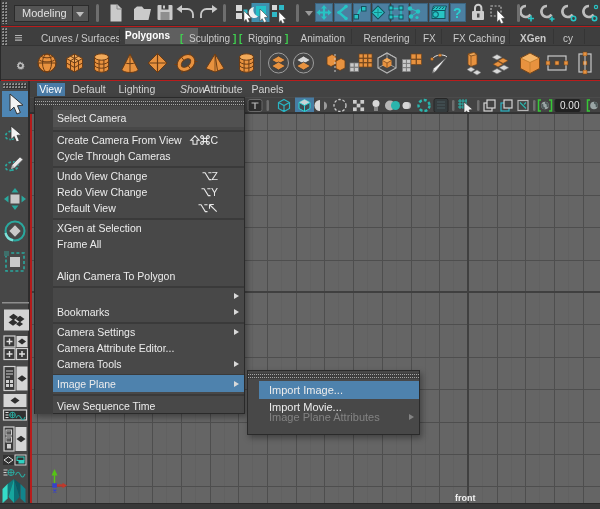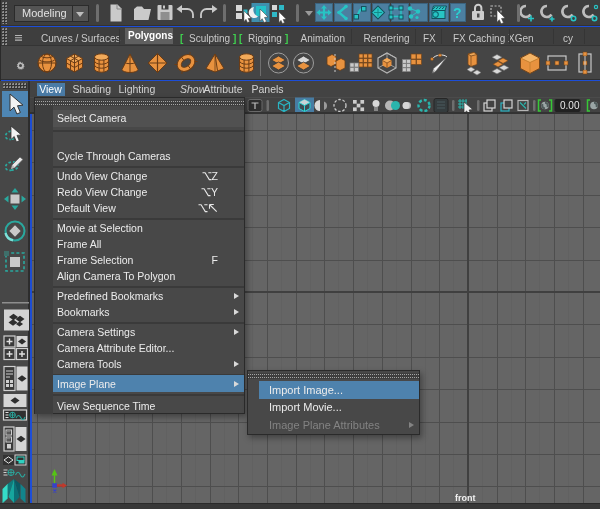--- a/index.html
+++ b/index.html
@@ -4,7 +4,7 @@
 *{margin:0;padding:0;box-sizing:border-box;}
 html,body{width:600px;height:509px;overflow:hidden;background:#3e3e3e;
  font-family:"Liberation Sans",sans-serif;}
-#app{position:relative;width:600px;height:509px;background:#1d4ed8;}
+#app{position:relative;width:600px;height:509px;background:#b91c1c;}
 .abs{position:absolute;}
 svg{position:absolute;overflow:visible;}
 

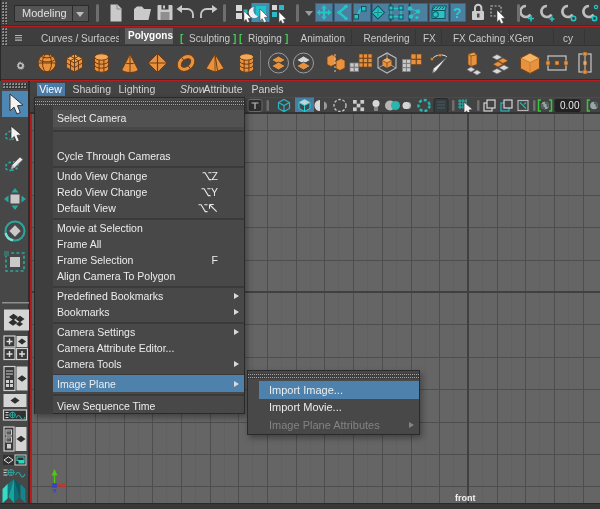--- a/index.html
+++ b/index.html
@@ -177,7 +177,7 @@
       <path d="M0,0.5 h7 M0,2.8 h7 M0,5.1 h7" stroke="#b5b5b5" stroke-width="1.1"></path>
     </svg>
   <div class="tab" style="left:41px;">Curves / Surfaces</div>
-  <div class="abs" style="left:125px;top:28px;width:48px;height:16px;background:#5f5f5f;color:#ffffff;font-size:10px;font-weight:bold;line-height:16px;text-align:right;">Polygons</div>
+  <div class="abs" style="left:125px;top:28px;width:73px;height:16px;background:#5f5f5f;color:#ffffff;font-size:10px;font-weight:bold;line-height:16px;text-align:left;">Polygons</div>
   <div class="tab gb" style="left:180px;">[</div>
   <div class="tab" style="left:189px;">Sculpting</div>
   <div class="tab gb" style="left:233px;">]</div>

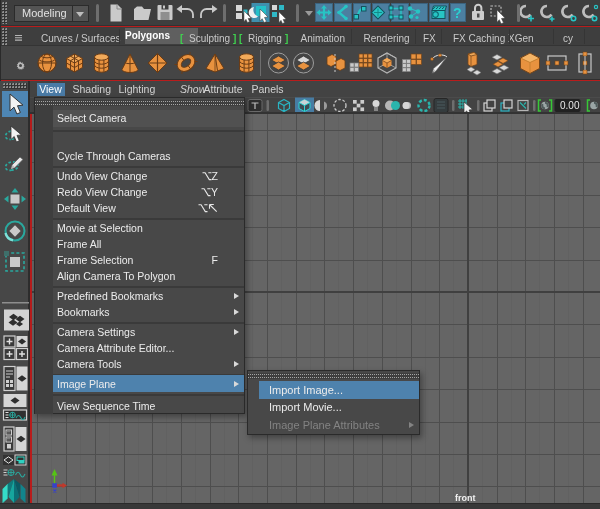--- a/index.html
+++ b/index.html
@@ -188,7 +188,7 @@
   <div class="tab" style="left:363.5px;">Rendering</div>
   <div class="tab" style="left:423px;">FX</div>
   <div class="tab" style="left:453px;">FX Caching</div>
-  <div class="tab" style="left:508px;">XGen</div>
+  <div class="tab" style="left:520px;font-weight:bold;">XGen</div>
   <div class="tab" style="left:563px;">cy</div>
   <div class="tabdiv" style="left:119px;"></div>
   <div class="tabdiv" style="left:351px;"></div>

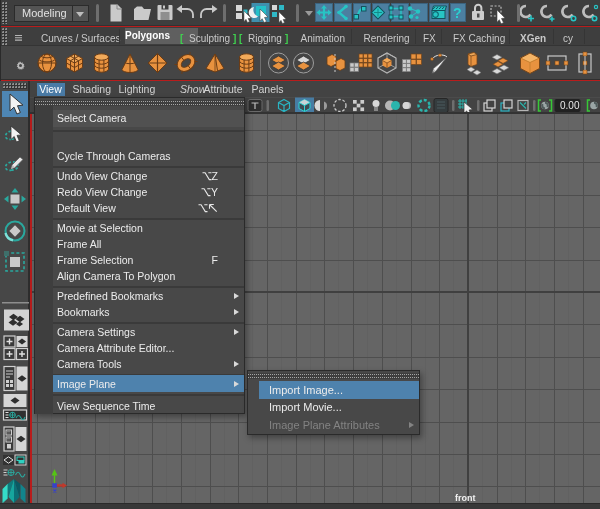--- a/index.html
+++ b/index.html
@@ -474,7 +474,7 @@
   </svg>
   <div class="abs" id="pmenubar">
     <div class="pm" style="left:6.5px;top:1.5px;height:13px;line-height:13px;width:28px;background:#4a7ba6;color:#ffffff;text-align:center;">View</div>
-    <div class="pm" style="left:42.5px;">Shading</div>
+    <div class="pm" style="left:42.5px;">Default</div>
     <div class="pm" style="left:88.5px;">Lighting</div>
     <div class="pm" style="left:150px;font-style:italic;">Show</div>
     <div class="pm" style="left:173.5px;">Attribute</div>

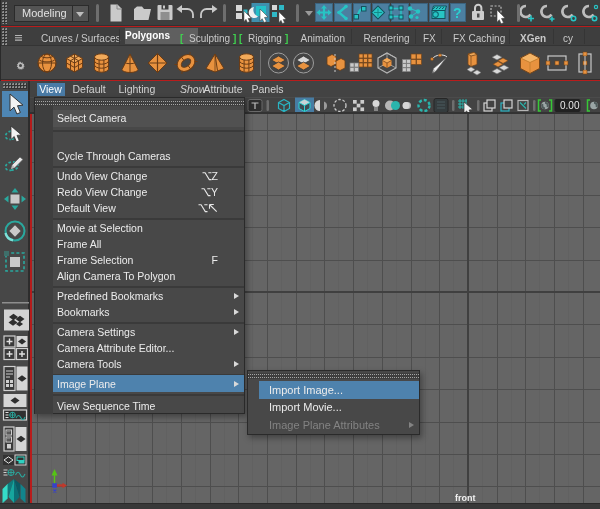--- a/index.html
+++ b/index.html
@@ -607,6 +607,14 @@
         <span class="lbl">Select Camera</span>
       </div>
     <div class="msep" style="top:32px;"></div>
+    <div class="mi" style="top:34px;">
+        <span class="lbl">Create Camera From View</span>
+        <span class="sc"><svg style="position:relative;display:inline-block;top:1px;" width="10" height="10" viewBox="0 0 10 10">
+            <path d="M5,0.8 L9.2,5.2 H7 V9.2 H3 V5.2 H0.8 Z" fill="none" stroke="#e8e8e8" stroke-width="1.1"></path>
+          </svg><svg style="position:relative;display:inline-block;top:1px;" width="10" height="10" viewBox="0 0 10 10">
+            <path d="M3.4,3.4 H6.6 V6.6 H3.4 Z M3.4,3.4 H2.2 A1.4,1.4 0 1 1 3.4,2.2 Z M6.6,3.4 V2.2 A1.4,1.4 0 1 1 7.8,3.4 Z M6.6,6.6 H7.8 A1.4,1.4 0 1 1 6.6,7.8 Z M3.4,6.6 V7.8 A1.4,1.4 0 1 1 2.2,6.6 Z" fill="none" stroke="#e8e8e8" stroke-width="1.1"></path>
+          </svg>C</span>
+      </div>
     <div class="mi" style="top:50px;">
         <span class="lbl">Cycle Through Cameras</span>
       </div>

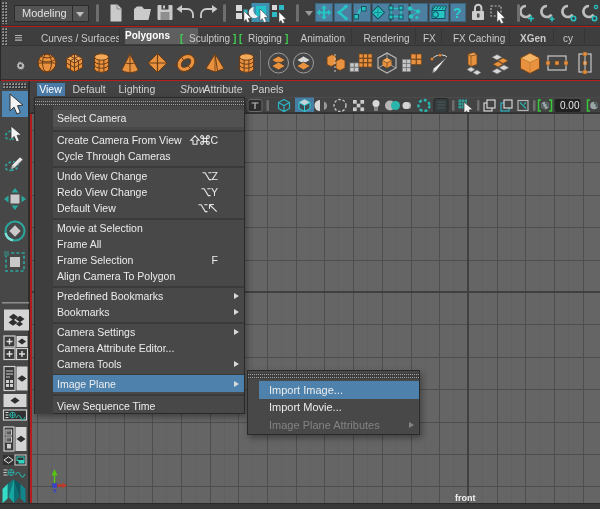--- a/index.html
+++ b/index.html
@@ -641,7 +641,7 @@
       </div>
     <div class="msep" style="top:120px;"></div>
     <div class="mi" style="top:122px;">
-        <span class="lbl">Movie at Selection</span>
+        <span class="lbl">XGen at Selection</span>
       </div>
     <div class="mi" style="top:138px;padding-left:48px;">
         <span class="lbl">Frame All</span>

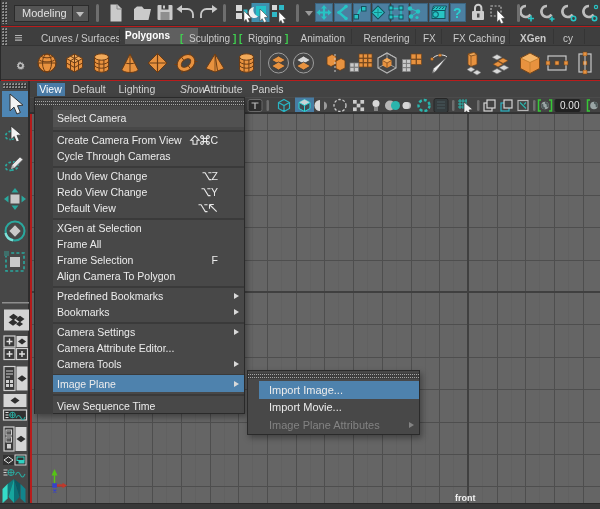--- a/index.html
+++ b/index.html
@@ -646,10 +646,6 @@
     <div class="mi" style="top:138px;padding-left:48px;">
         <span class="lbl">Frame All</span>
       </div>
-    <div class="mi" style="top:154px;">
-        <span class="lbl">Frame Selection</span>
-        <span class="sc">F</span>
-      </div>
     <div class="mi" style="top:170px;">
         <span class="lbl">Align Camera To Polygon</span>
       </div>

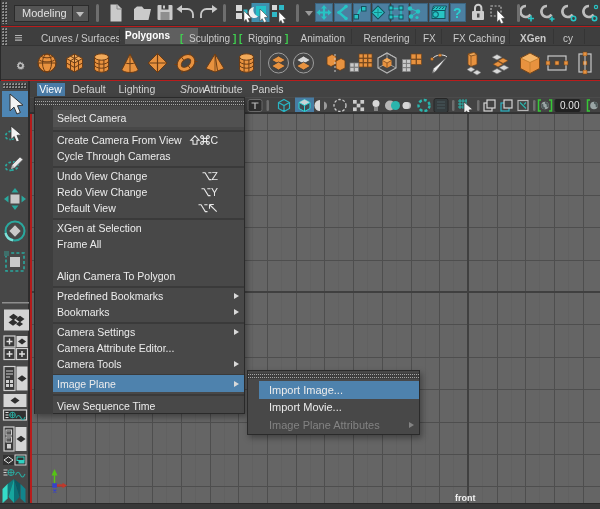--- a/index.html
+++ b/index.html
@@ -651,7 +651,6 @@
       </div>
     <div class="msep" style="top:188px;"></div>
     <div class="mi" style="top:190px;">
-        <span class="lbl">Predefined Bookmarks</span>
         <span class="marrow"></span>
       </div>
     <div class="mi" style="top:206px;">

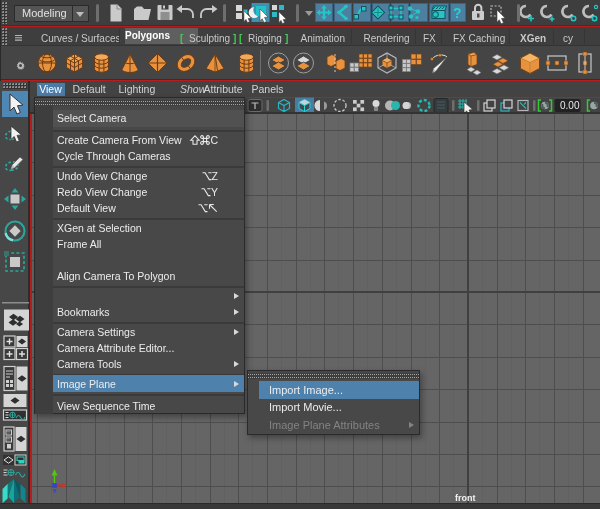--- a/index.html
+++ b/index.html
@@ -689,7 +689,7 @@
     <div class="si" style="top:28px;">
         <span class="lbl">Import Movie...</span>
       </div>
-    <div class="si" style="top:46px;color:#838383;text-align:center;">
+    <div class="si" style="top:38px;color:#838383;text-align:center;">
         <span class="lbl">Image Plane Attributes</span>
         <span class="marrow" style="border-left-color:#838383;"></span>
       </div>

